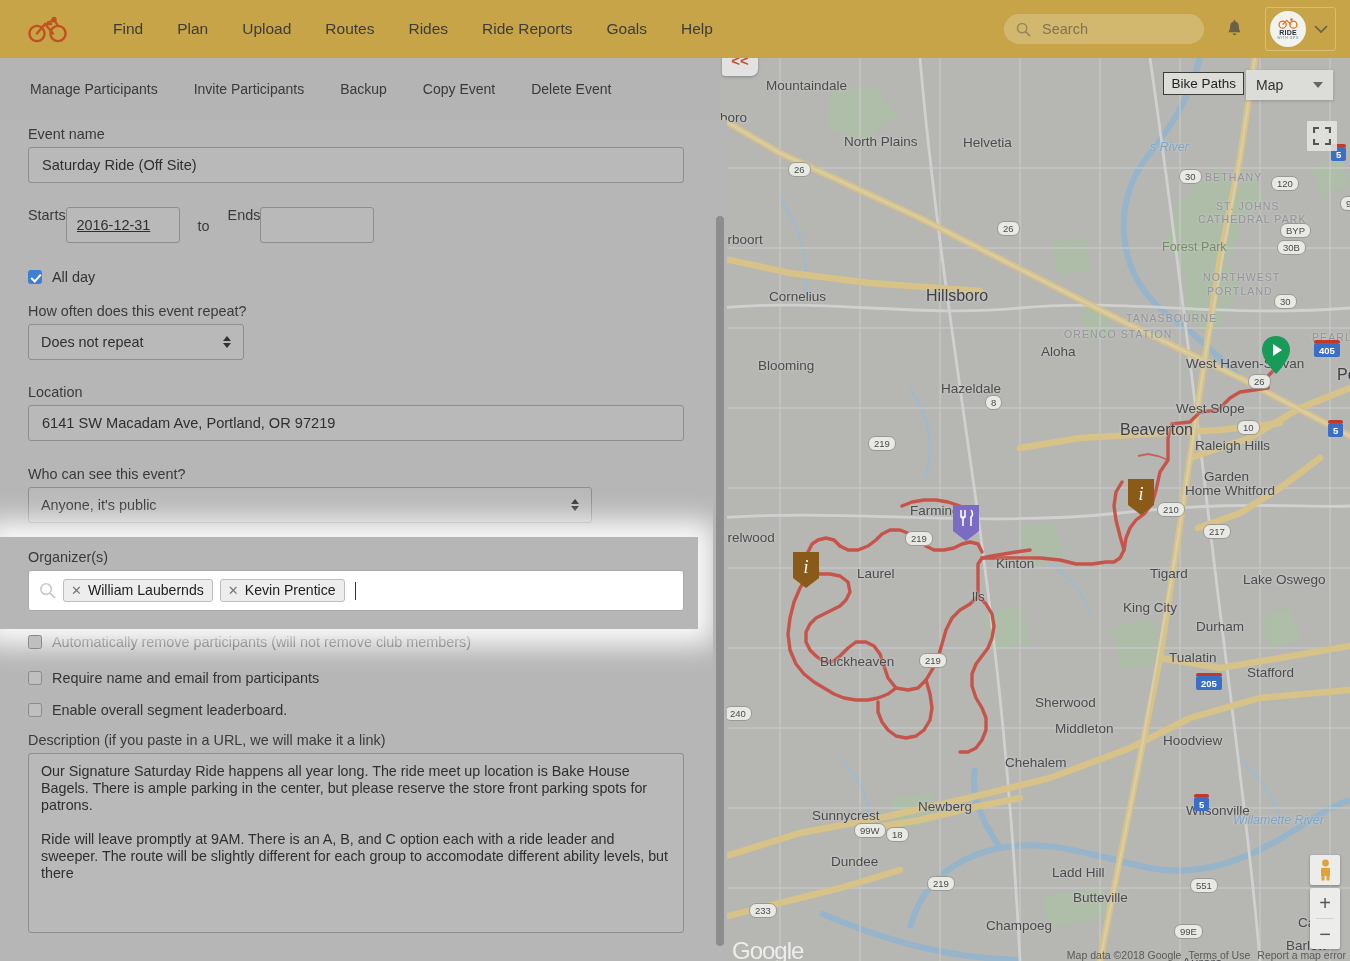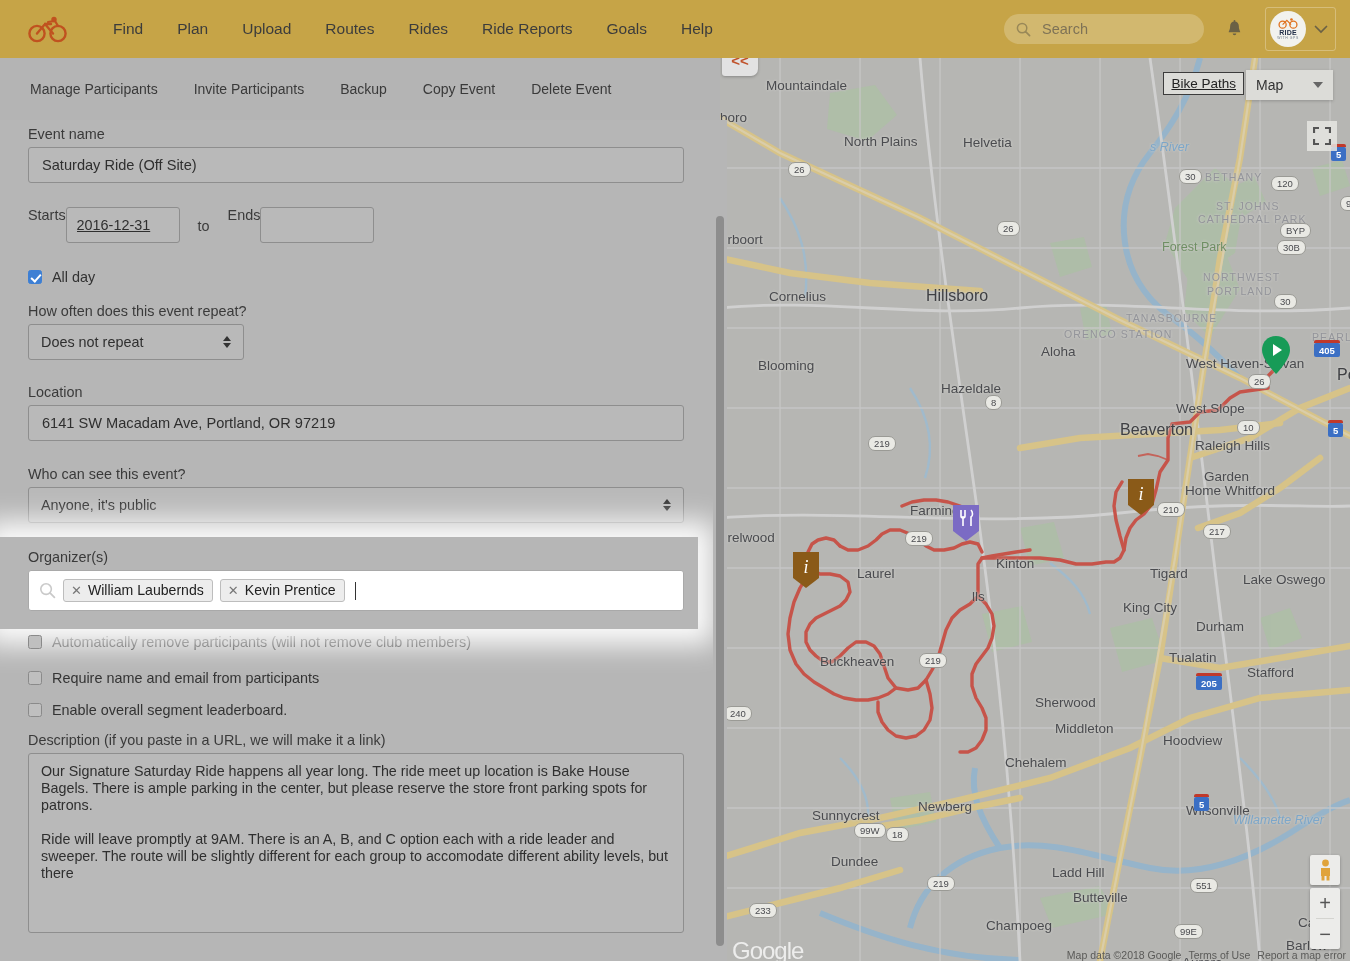--- a/index.html
+++ b/index.html
@@ -200,7 +200,7 @@
   .bike-paths-btn {
     position: absolute; right: 106px; top: 14px;
     background: #dcdcd8; border: 1.5px solid #3c3c3c; color: #222;
-    font-size: 13.5px; padding: 3px 7px; cursor: pointer; z-index: 22; text-decoration: underline;
+    font-size: 13.5px; padding: 3px 7px; cursor: pointer; z-index: 22;
   }
   .map-type-btn {
     position: absolute; right: 17px; top: 12px; width: 87px; height: 30px;

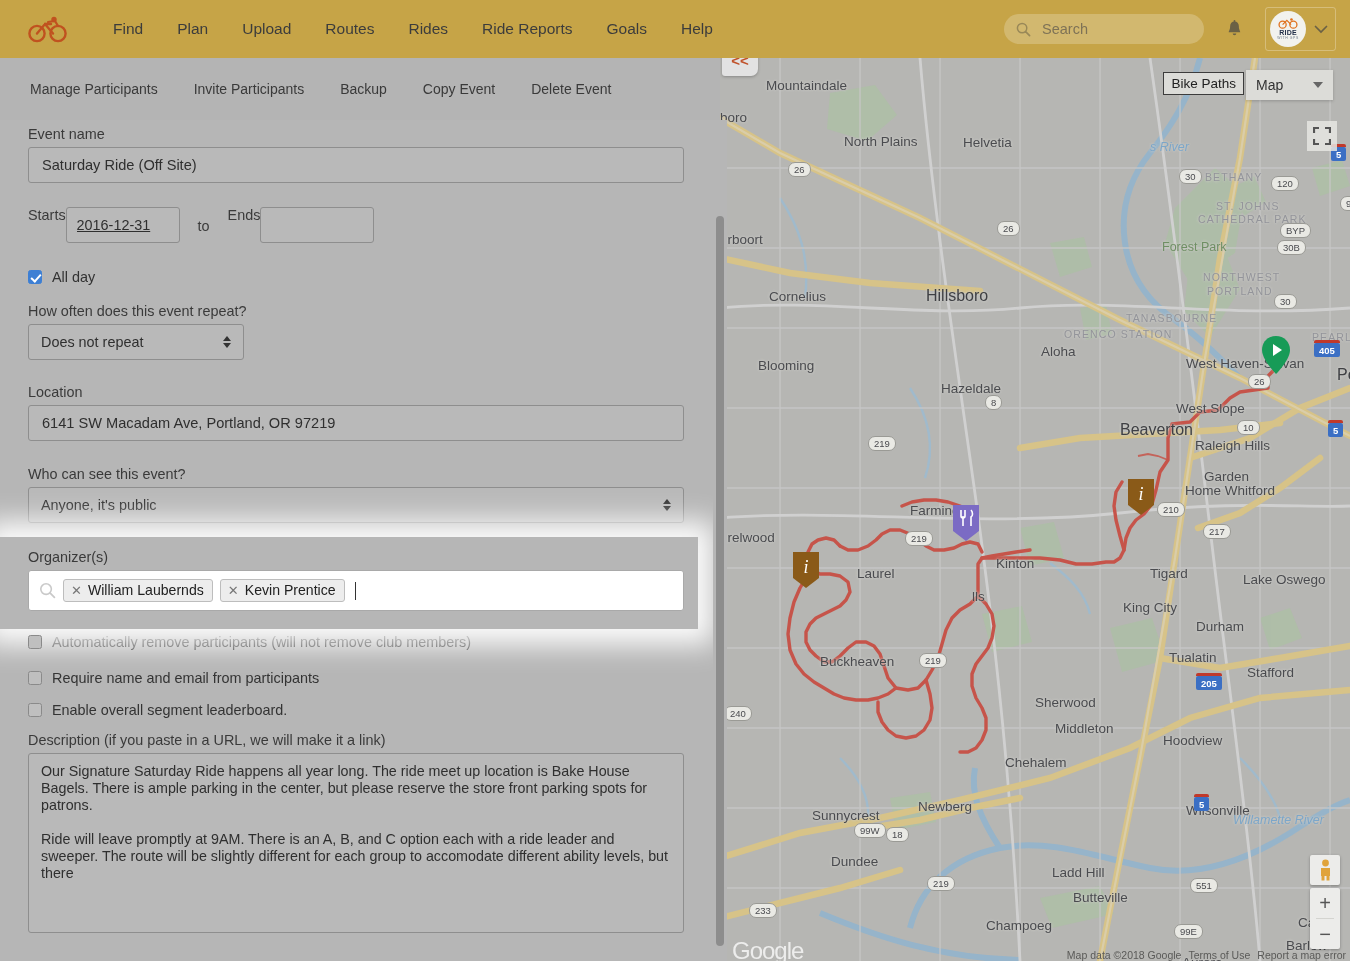--- a/index.html
+++ b/index.html
@@ -353,7 +353,7 @@
 
       <div class="fgroup" style="margin-bottom:14px;">
         <label class="flabel">Who can see this event?</label>
-        <div class="fselect" style="width:656px;">
+        <div class="fselect" style="width:564px;">
           <span>Anyone, it's public</span>
           <span class="sel-arrows">
               <i class="ua"></i>

